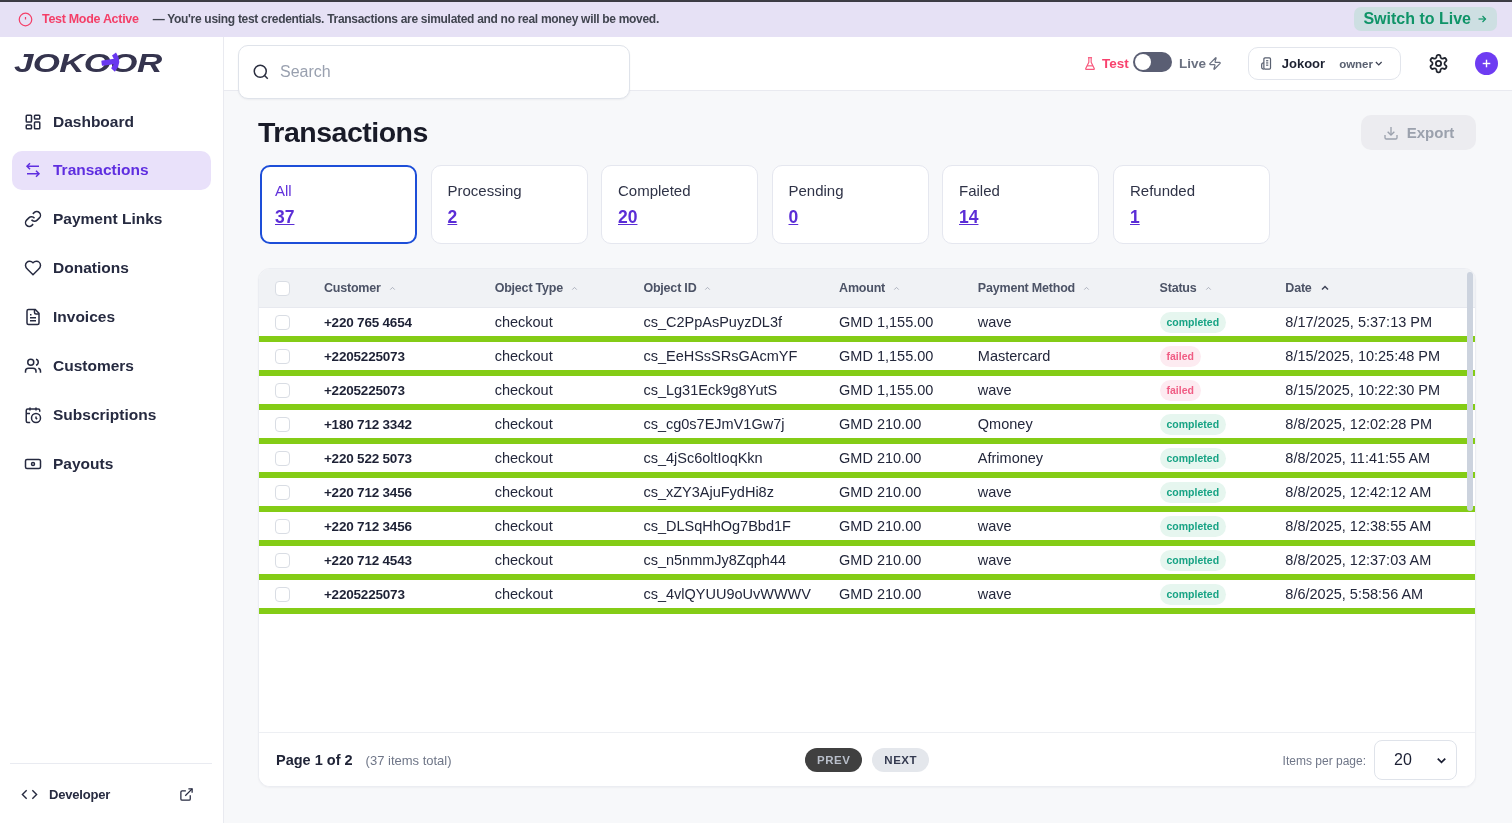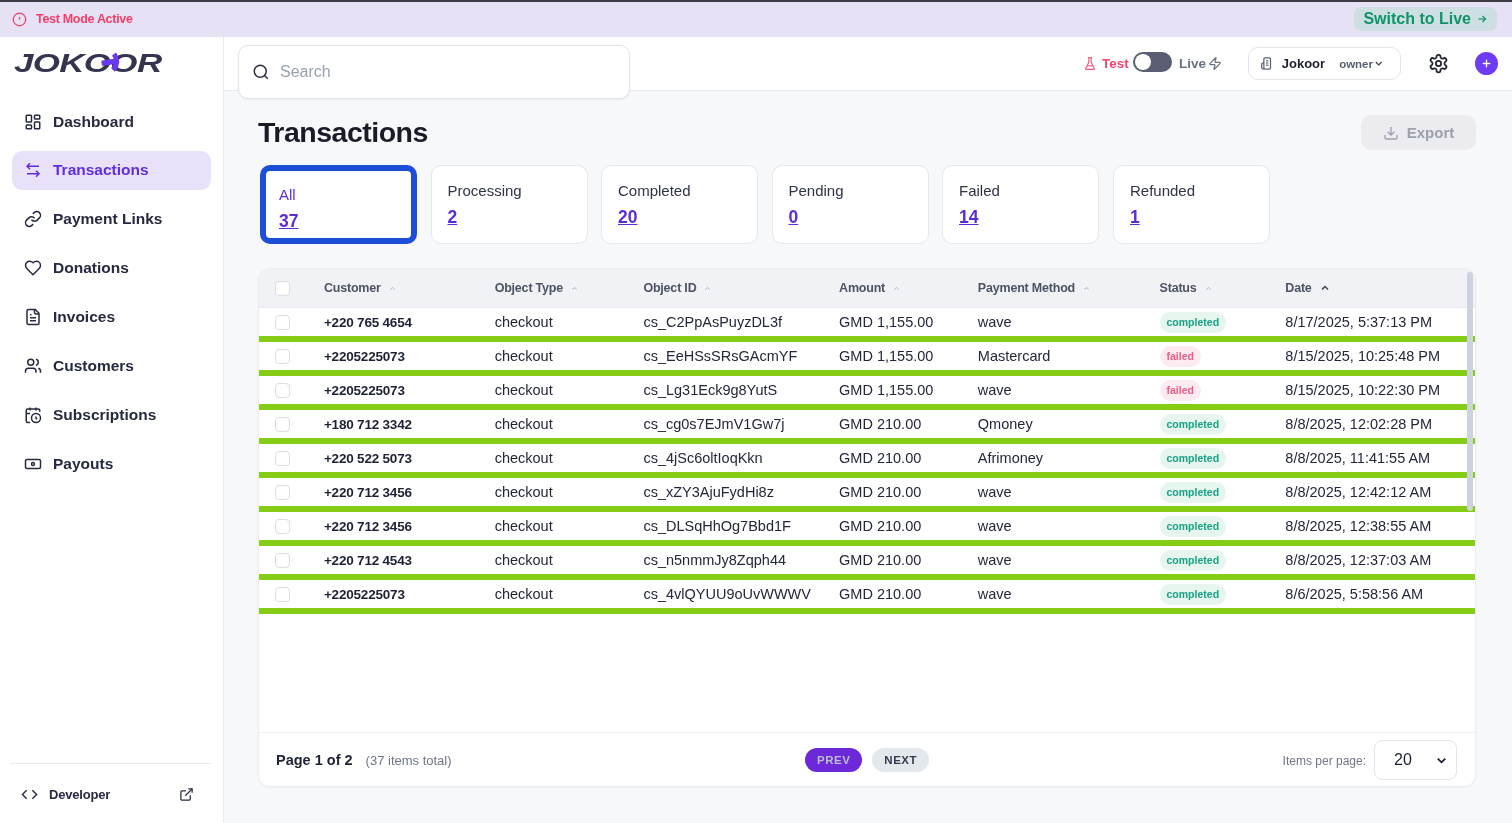--- a/index.html
+++ b/index.html
@@ -10,7 +10,7 @@
 
 
 .topline { position:absolute; left:0; top:0; width:1512px; height:1.5px; background:rgba(40,40,48,0.9); }
-.banner { position:absolute; left:0; top:1px; width:1512px; height:36px; background:#e6e1f5; display:flex; align-items:center; padding-left:12px; }
+.banner { position:absolute; left:0; top:1px; width:1512px; height:36px; background:#e6e1f5; display:flex; align-items:center; padding-left:18px; }
 .banner .tma { color:#f43f68; font-weight:bold; font-size:12.5px; letter-spacing:-0.3px; margin-left:9px; }
 .banner .bmsg { color:#40444f; font-weight:bold; font-size:12px; letter-spacing:-0.3px; margin-left:14px; }
 .switchlive { position:absolute; right:15px; top:6.5px; height:24px; background:#cddfe2; border-radius:7px; display:flex; align-items:center; padding:0 9px; gap:5px; color:#0f9468; font-weight:bold; font-size:16px; }

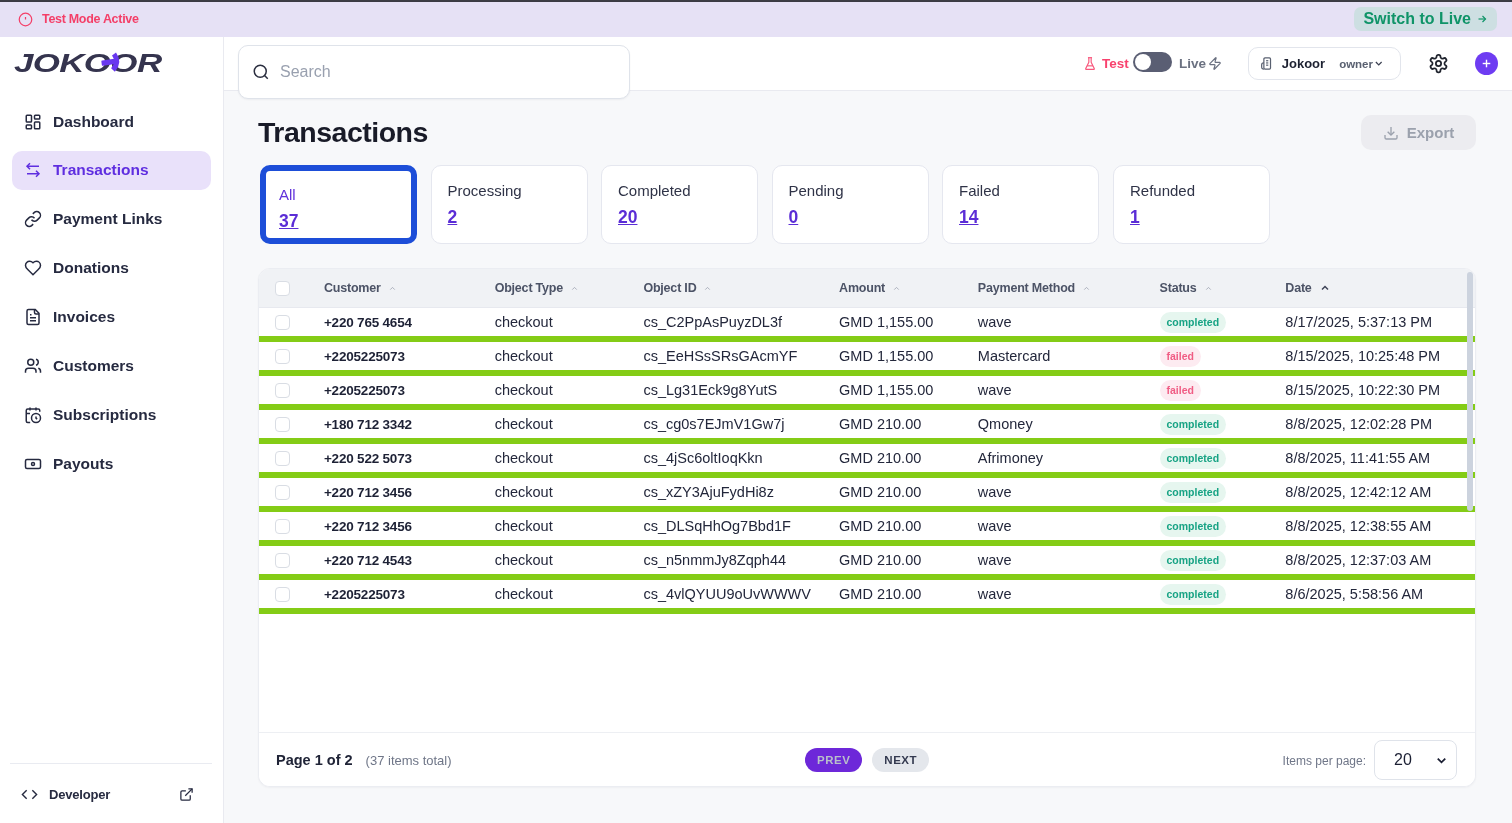--- a/index.html
+++ b/index.html
@@ -89,6 +89,7 @@
       <line x1="12" y1="16" x2="12.01" y2="16"></line>
     </svg>
   <span class="tma">Test Mode Active</span>
+  <span class="bmsg">— You're using test credentials. Transactions are simulated and no real money will be moved.</span>
 </div>
 <div class="topline"></div>
 <div class="switchlive">Switch to Live

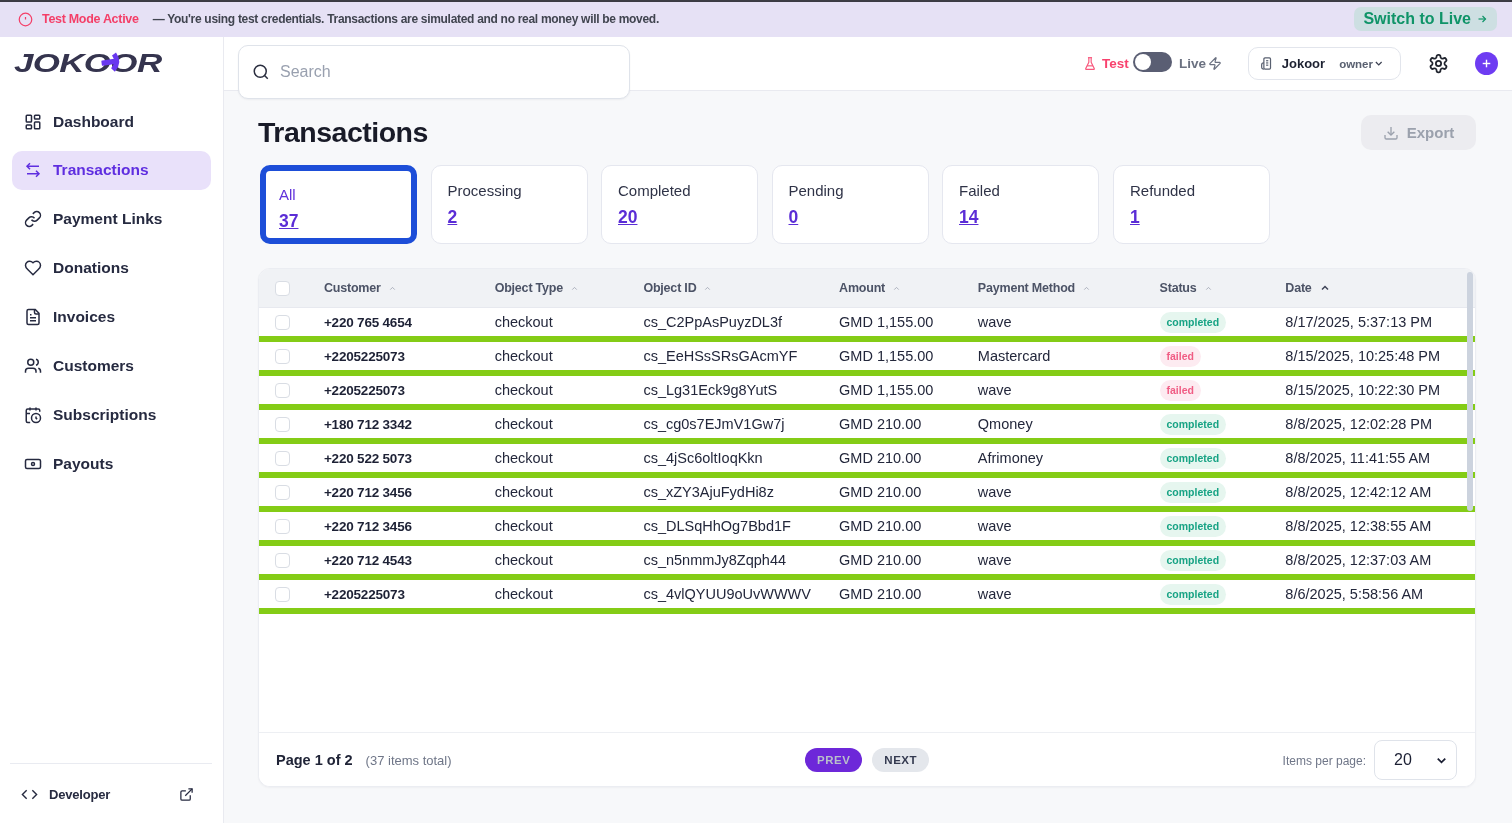--- a/index.html
+++ b/index.html
@@ -48,7 +48,7 @@
 .fcard { position:absolute; top:164.5px; width:157px; height:79px; background:#fff; border:1px solid #e5e7ef; border-radius:10px; padding:15px 16px 0; }
 .fcard .lbl { font-size:15px; color:#2f3347; line-height:19px; }
 .fcard .num { font-size:17.5px; font-weight:bold; color:#5b2dd6; line-height:21px; margin-top:7px;text-decoration:underline; }
-.fcard.active { border:6px solid #1d4ed8; padding:14px 13px 0; }
+.fcard.active { border:2px solid #1d4ed8; padding:14px 13px 0; }
 .fcard.active .lbl { color:#6131db; }
 
 

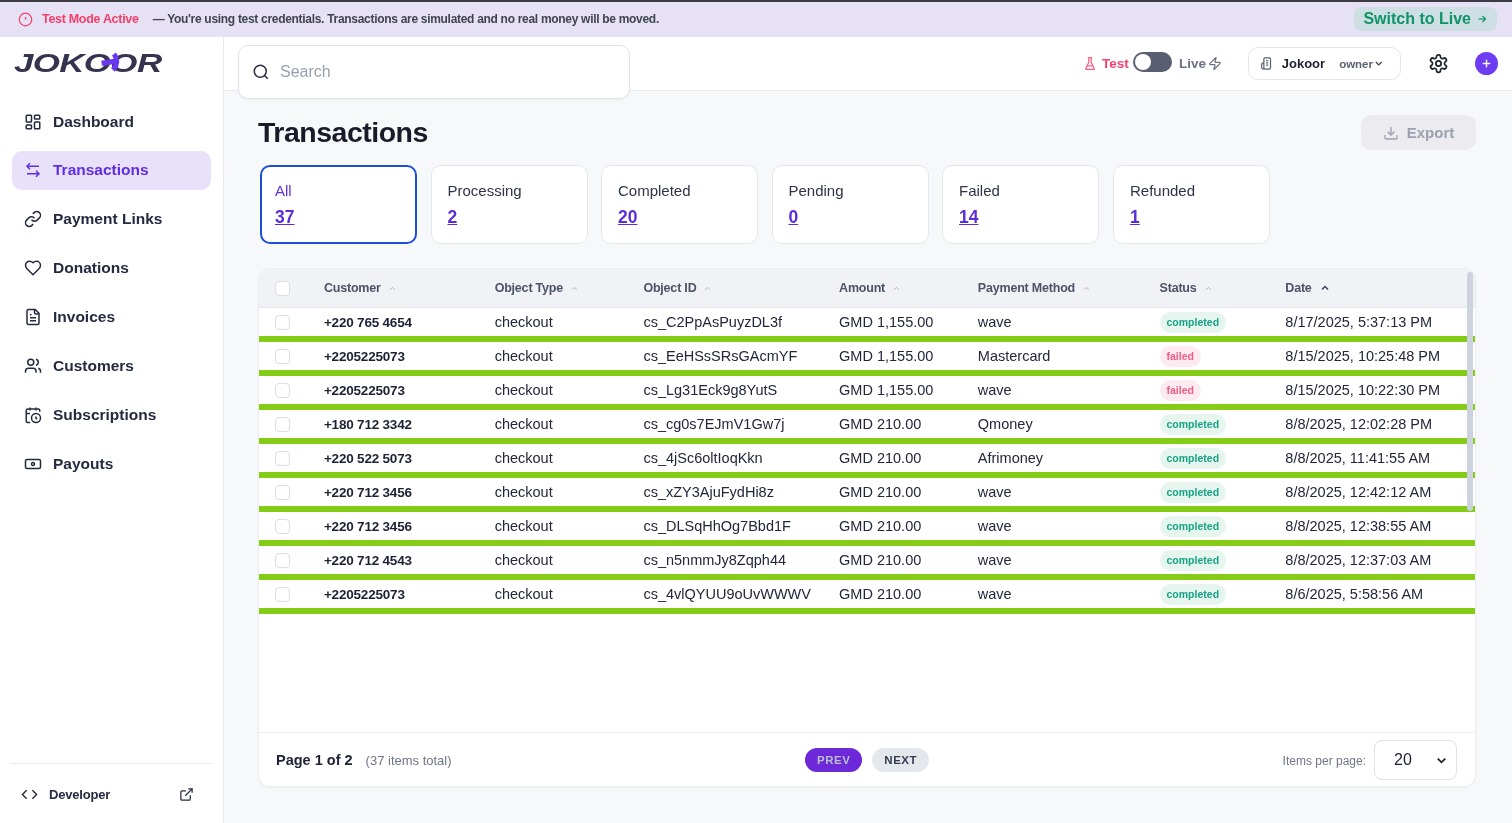--- a/index.html
+++ b/index.html
@@ -74,7 +74,7 @@
 .pginfo { margin-left:17px; font-size:14.5px; font-weight:bold; color:#202437; }
 .pginfo span { font-size:13px; font-weight:normal; color:#6f7688; margin-left:9px; }
 .pgbtn { height:24px; border-radius:999px; display:flex; align-items:center; padding:0 12px; font-size:11.5px; font-weight:bold; letter-spacing:0.5px; }
-.prev { background:#6d28d9; color:#b9bfca; }
+.prev { background:#404040; color:#b9bfca; }
 .next { background:#e4e7ec; color:#343a50; margin-left:10px; }
 .ipp { position:absolute; right:109px; top:21px; font-size:12px; color:#6f7688;padding-left:46px; }
 .ippsel { position:absolute; right:18px; top:7px; width:83px; height:40px; border:1px solid #dfe3ea; border-radius:8px; display:flex; align-items:center; padding:0 7px 0 19px; justify-content:space-between; font-size:16px; color:#1b1f33; }

